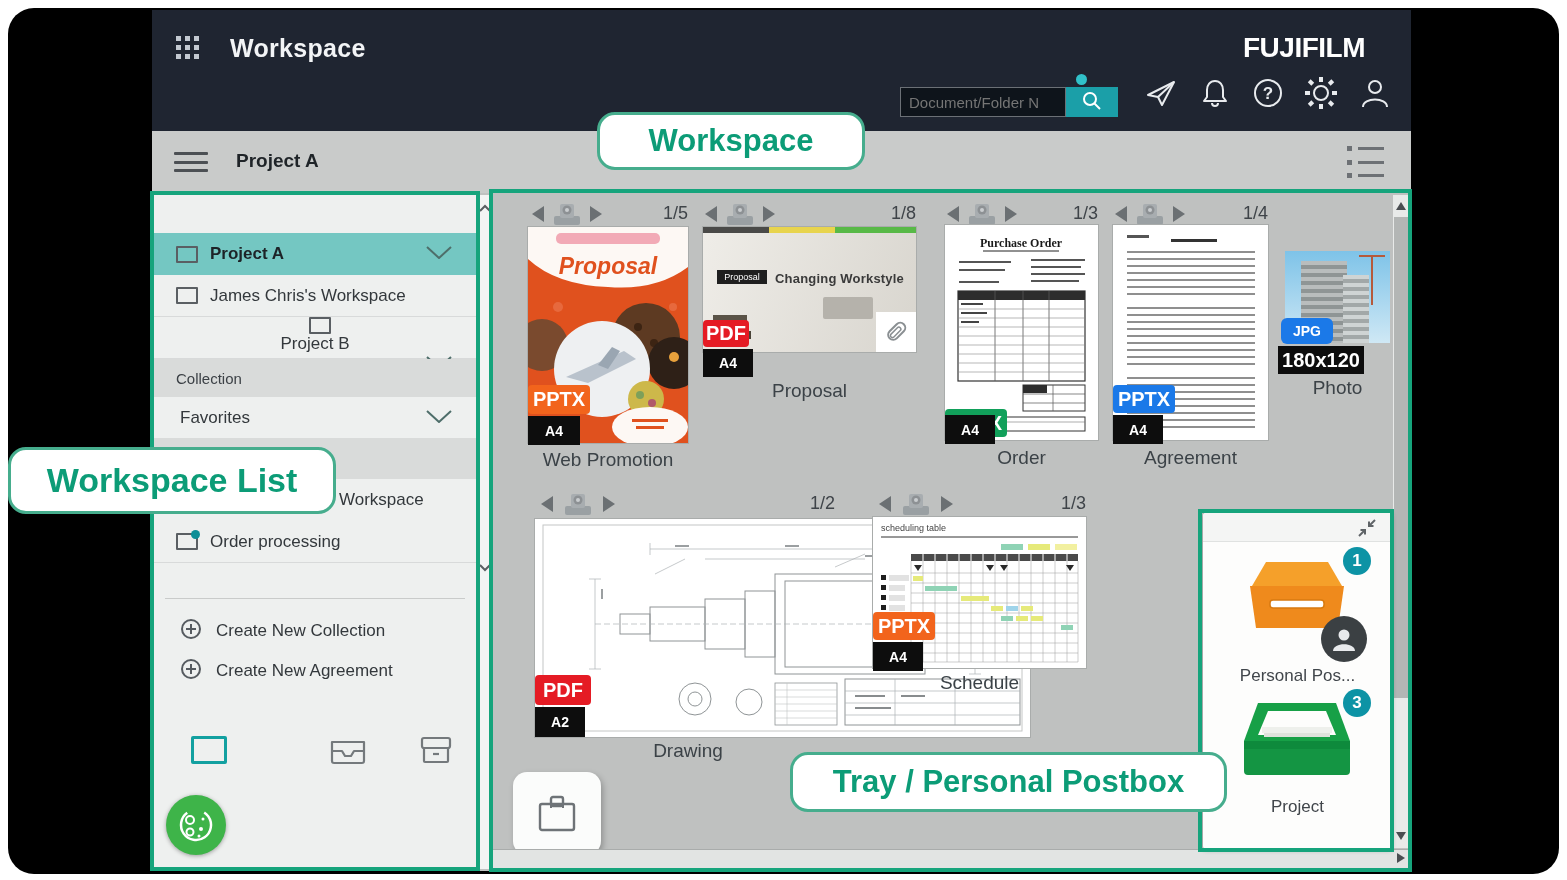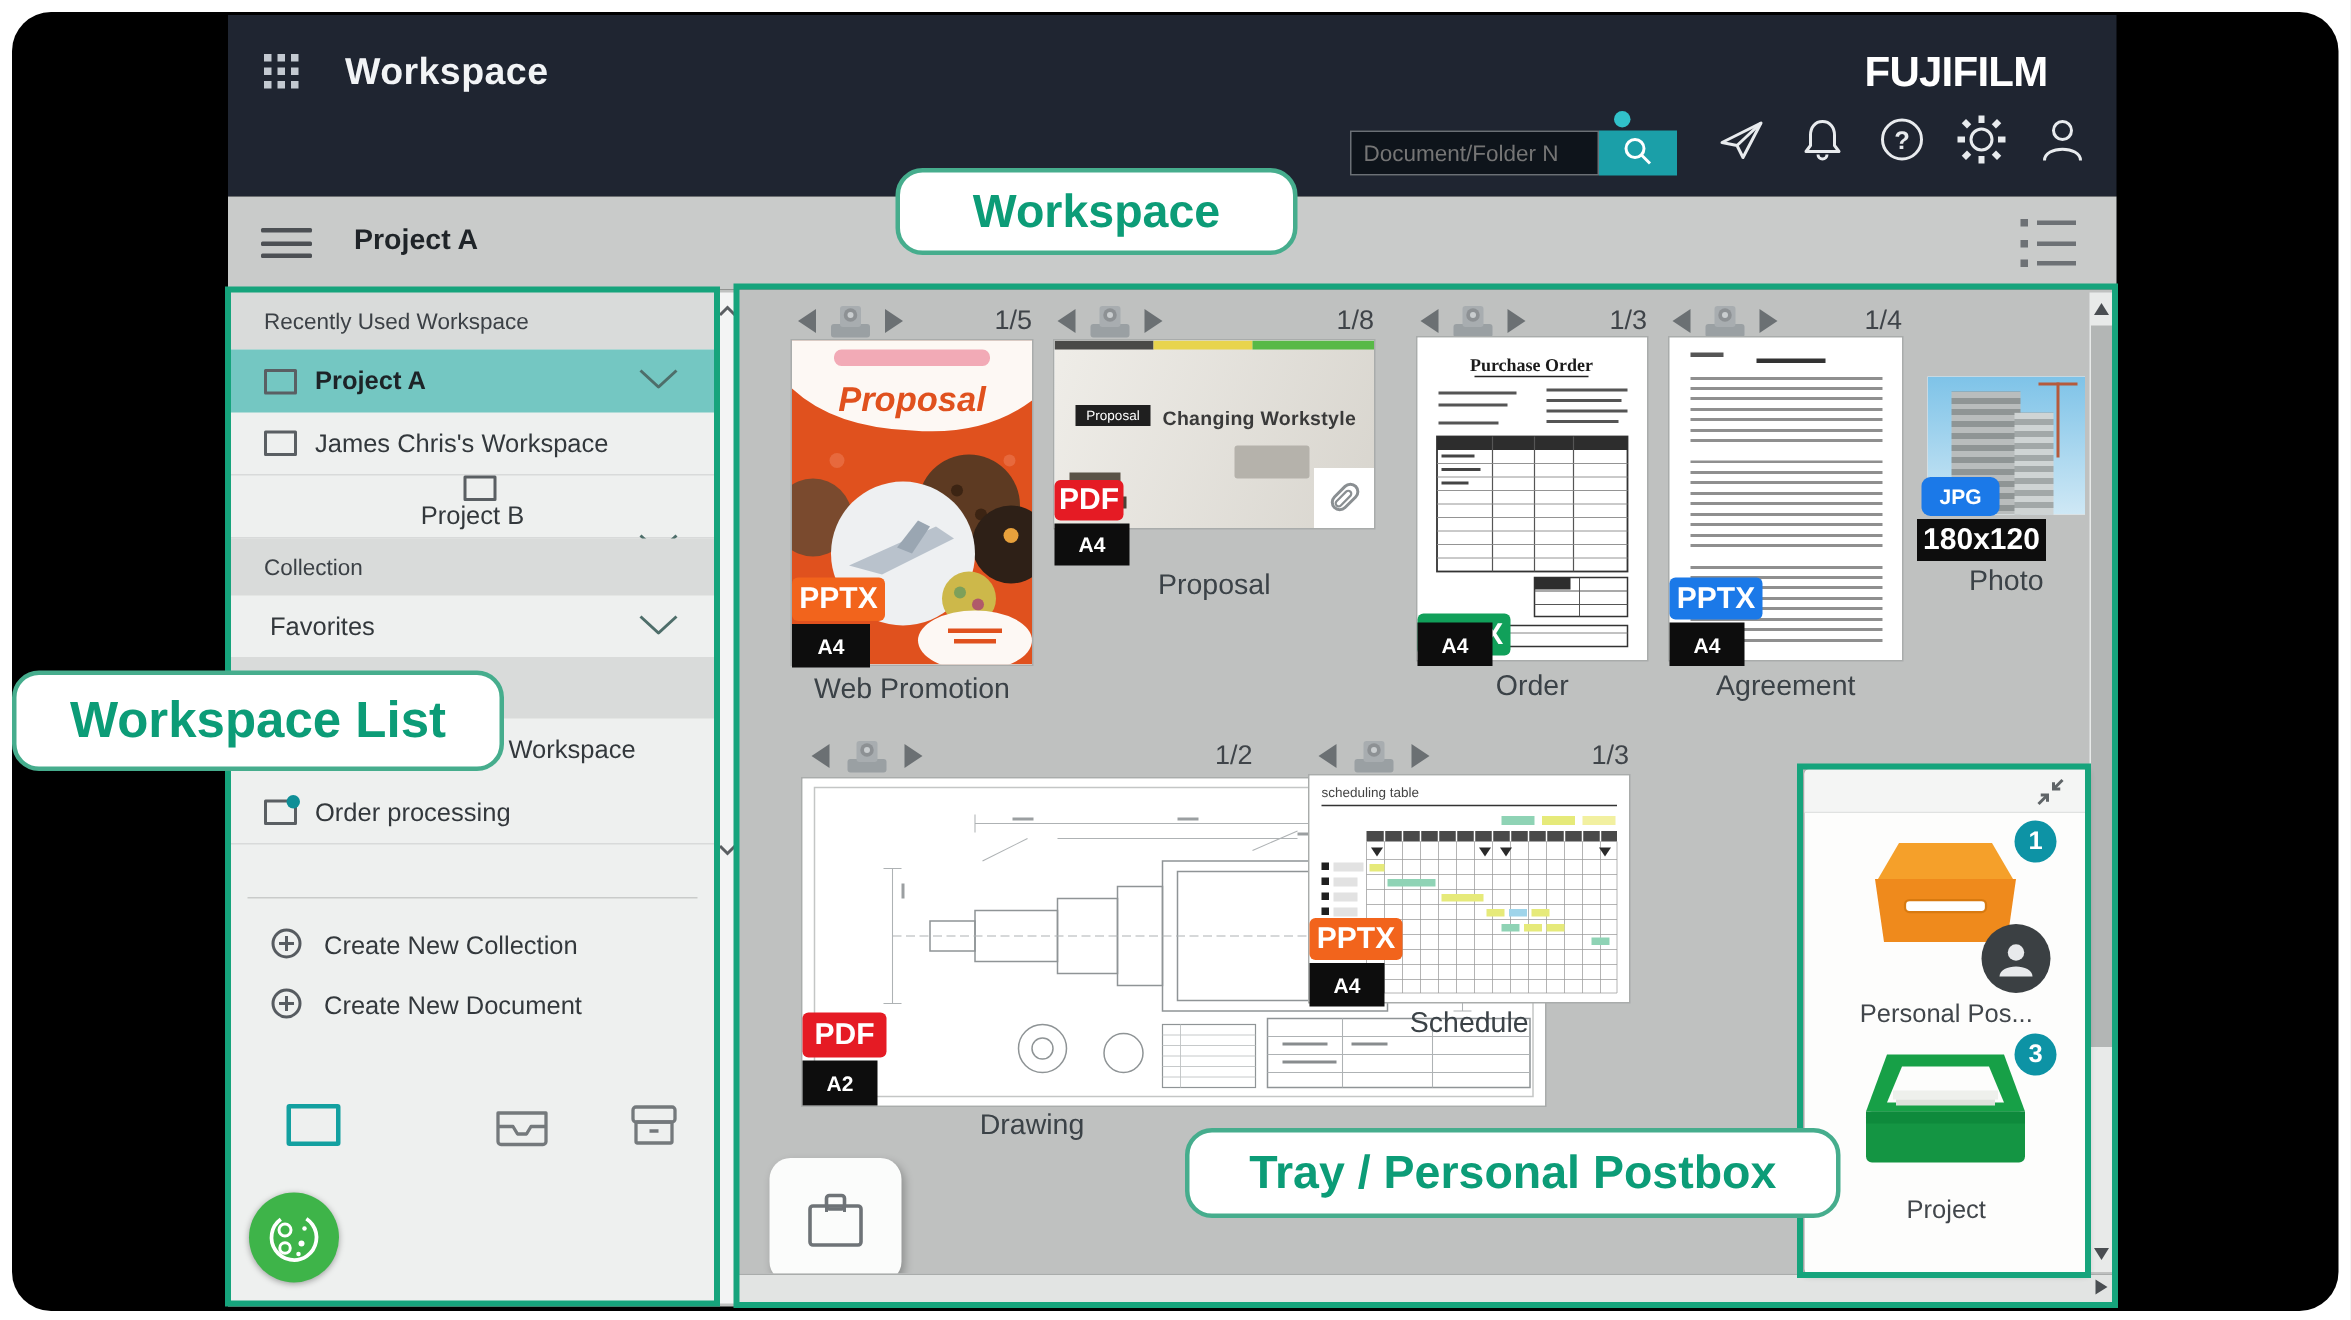--- a/index.html
+++ b/index.html
@@ -183,9 +183,6 @@
 
   <div class="sidebar"></div>
 
-  <div class="srow sheader" style="top:195px;height:38px;">
-      <span>Recently Used Workspace</span>
-    </div>
 
   <div class="srow ssel" style="top:233px;height:42px;">
     <span class="sq"></span>

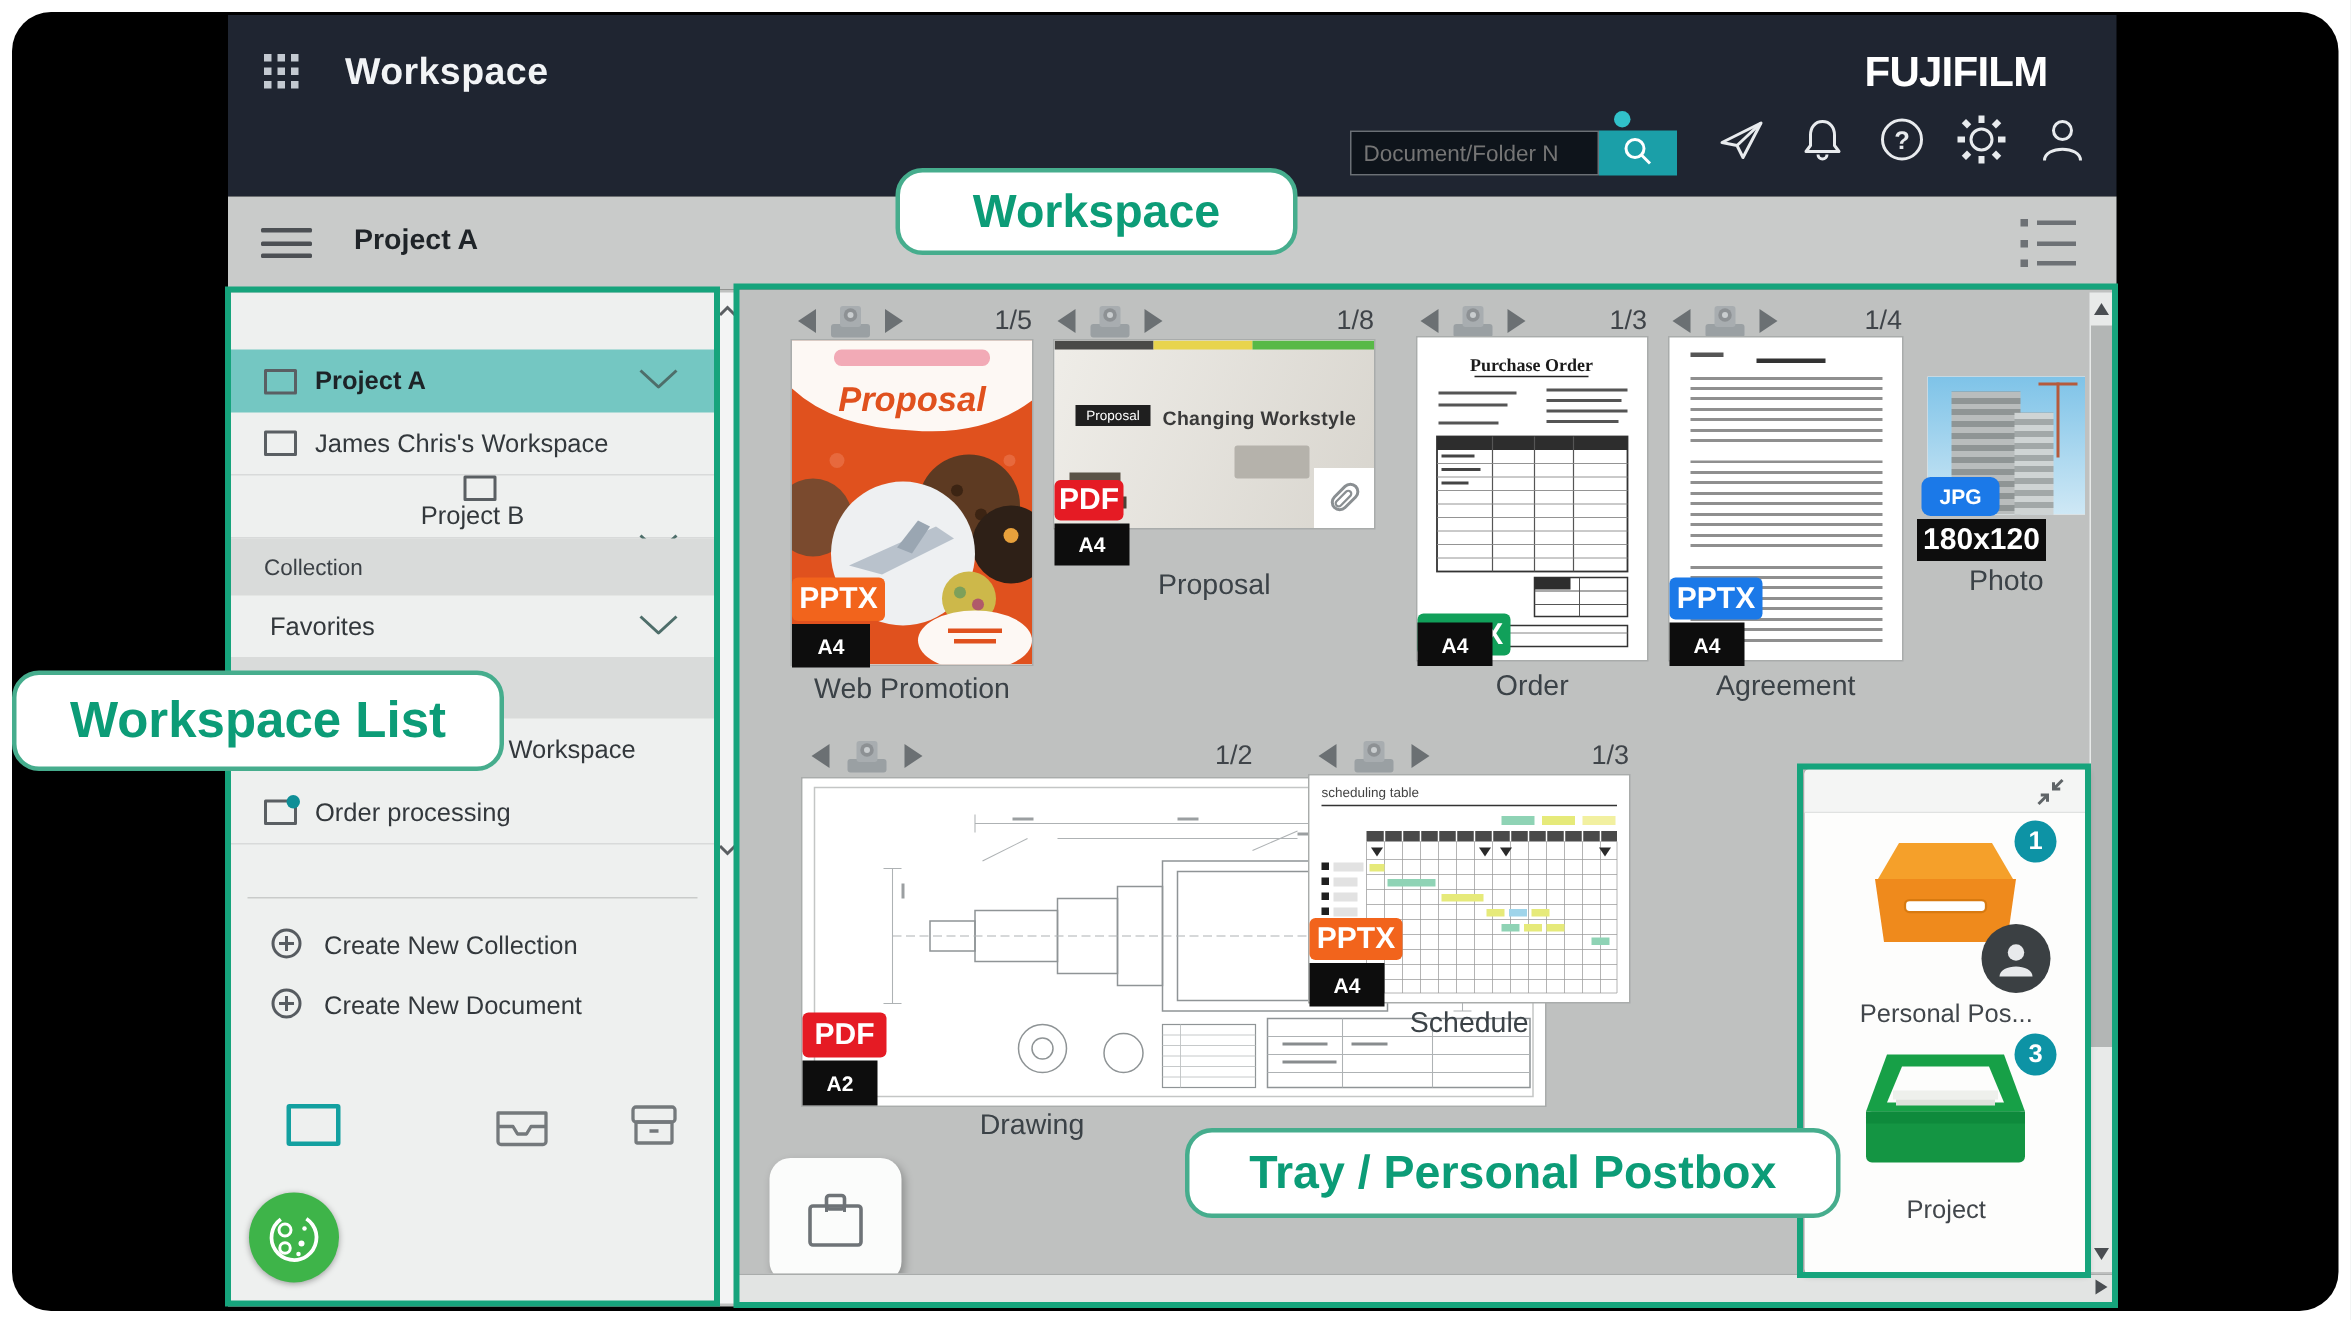--- a/index.html
+++ b/index.html
@@ -245,7 +245,7 @@
           <line x1="11" y1="6" x2="11" y2="16" stroke="#565b60" stroke-width="2"></line>
           <line x1="6" y1="11" x2="16" y2="11" stroke="#565b60" stroke-width="2"></line>
         </svg></span>
-    <span>Create New Document</span>
+    <span>Create New Agreement</span>
   </div>
 
   <div class="tabicon" style="left:191px;top:735px;width:36px;height:30px;">

